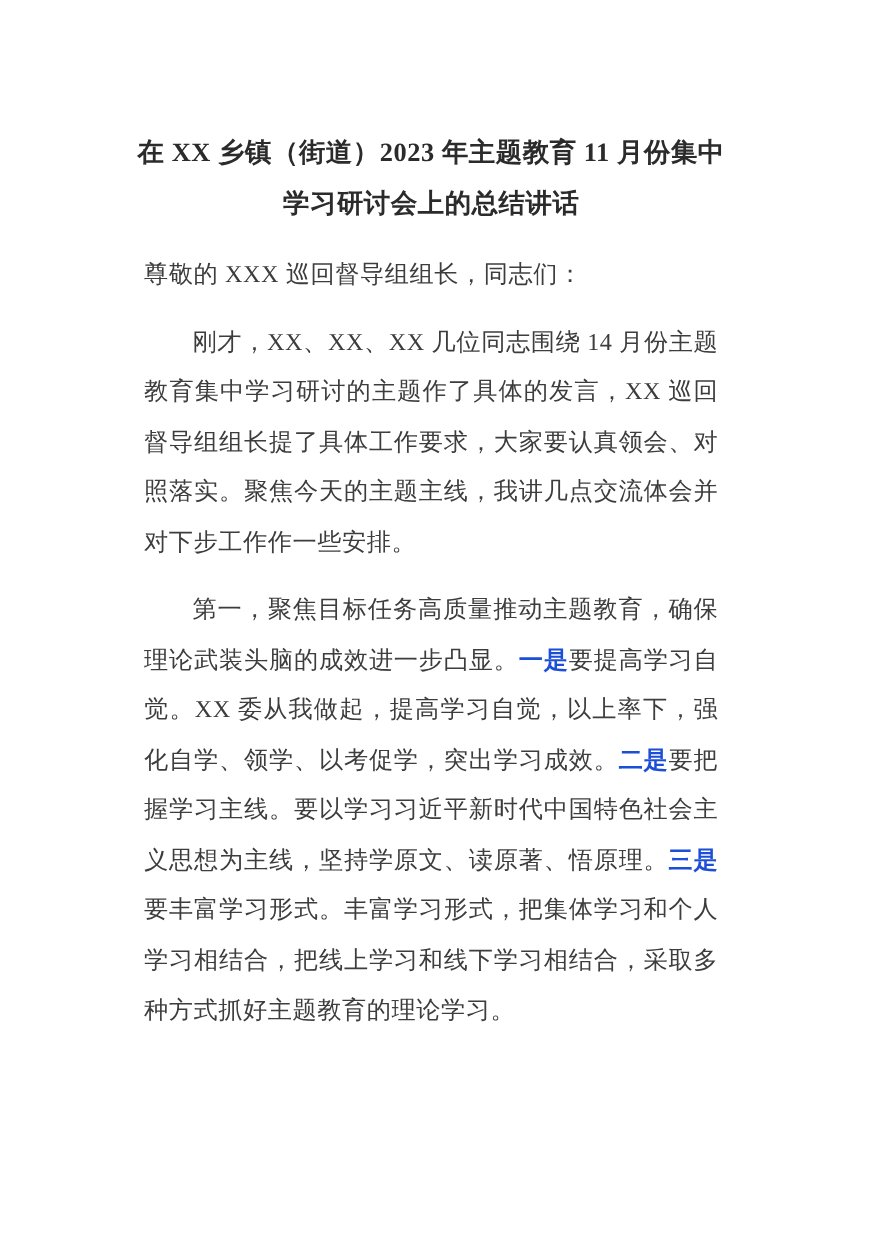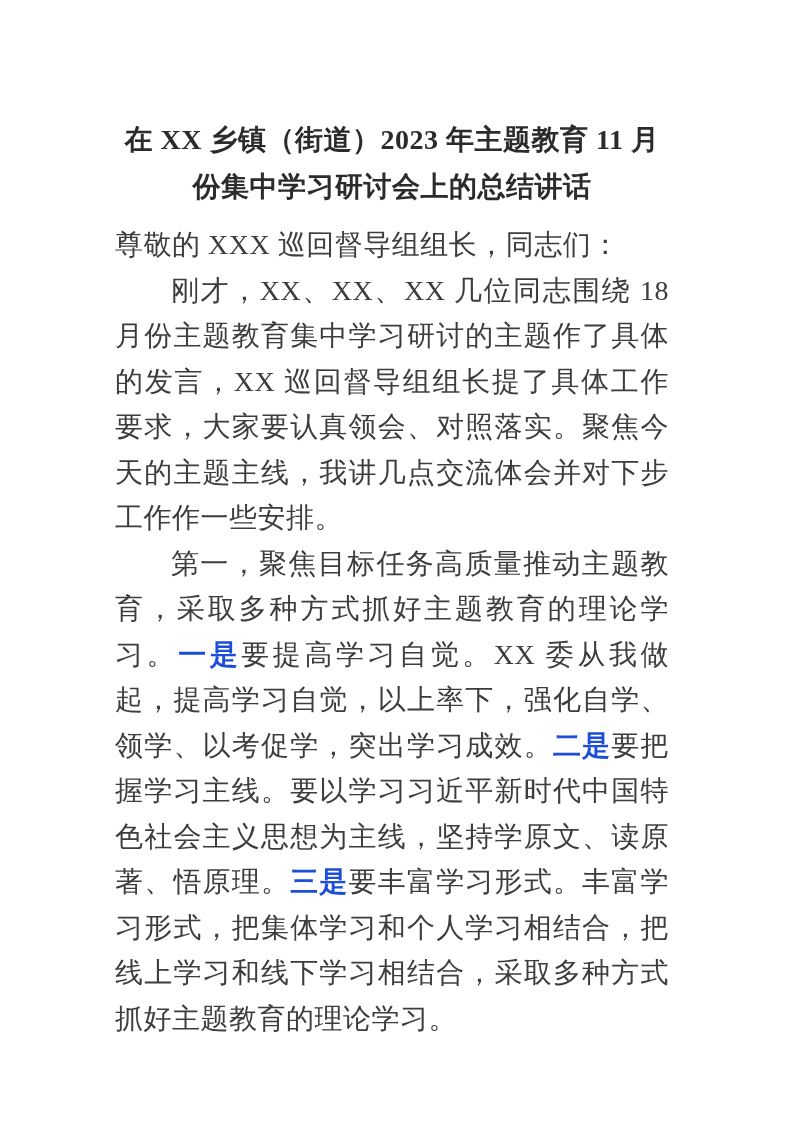--- a/index.html
+++ b/index.html
@@ -23,7 +23,7 @@
   }
   .doc-title {
     margin: 0 0 12px 0;
-    font-size: 28px;
+    font-size: 24px;
     font-weight: bold;
     color: #2b2b2b;
     text-align: center;

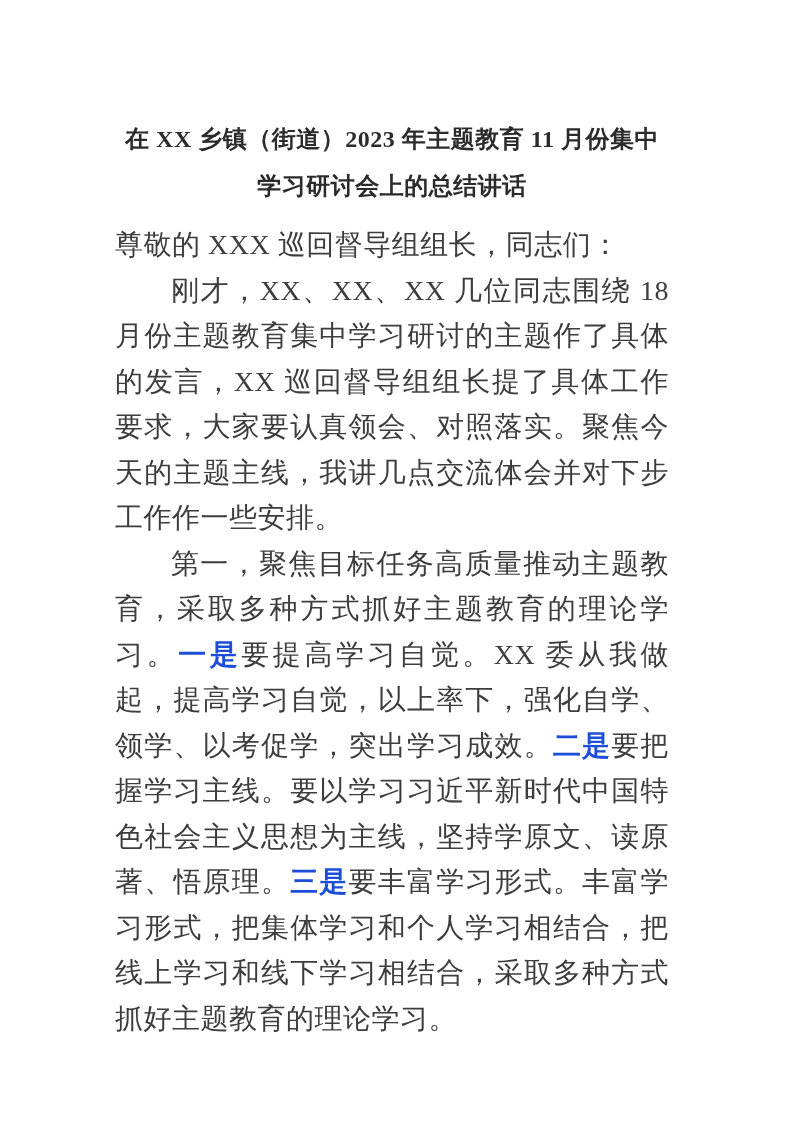--- a/index.html
+++ b/index.html
@@ -31,8 +31,8 @@
     letter-spacing: 0.5px;
   }
   .para {
-    margin: 0;
-    font-size: 28px;
+    margin: 16px;
+    font-size: 22px;
     color: #3d3d3d;
     line-height: 45.5px;
     text-align: justify;

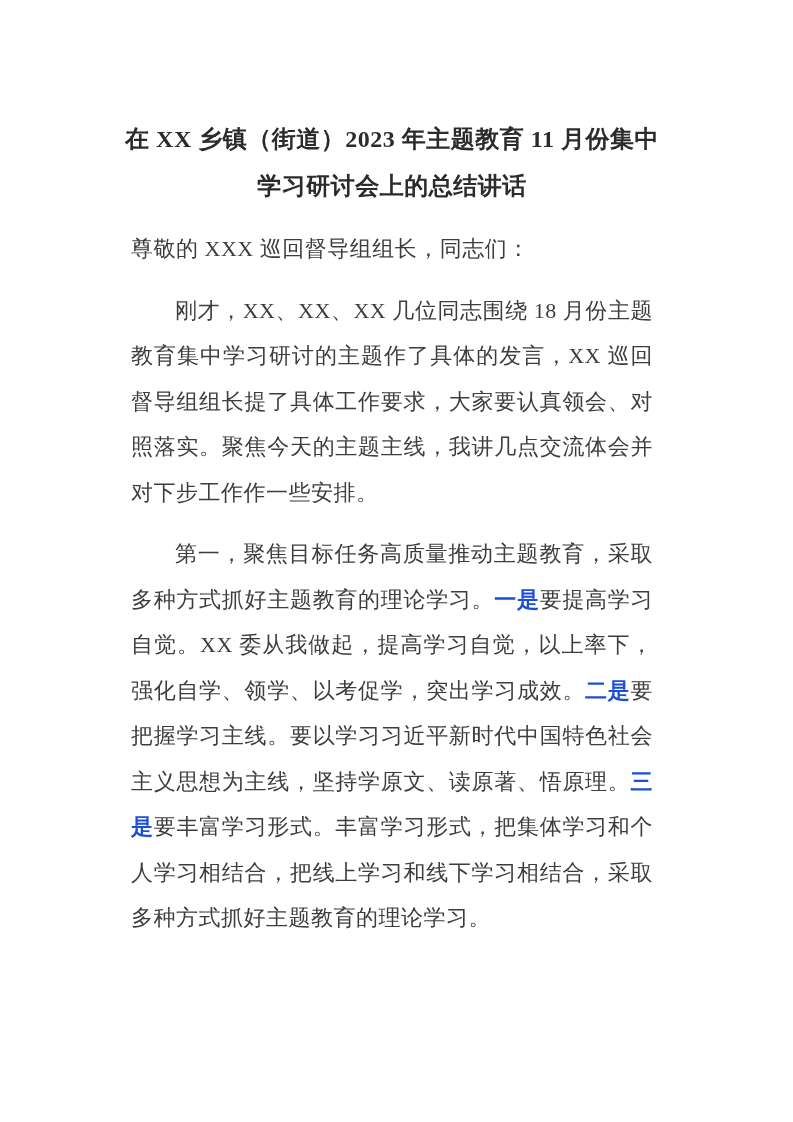--- a/index.html
+++ b/index.html
@@ -58,7 +58,7 @@
 
 
     <p class="para indent">
-      <span>刚才，XX、XX、XX 几位同志围绕 18 月份主题教育集中学习研讨的主题作了具体的发言，XX 巡回督导组组长提了具体工作要求，大家要认真领会、对照落实。聚焦今天的主题主线，我讲几点交流体会并对下步工作作一些安排。</span>
+      <span>刚才，XX、XX、XX 几位同志围绕 14 月份主题教育集中学习研讨的主题作了具体的发言，XX 巡回督导组组长提了具体工作要求，大家要认真领会、对照落实。聚焦今天的主题主线，我讲几点交流体会并对下步工作作一些安排。</span>
     </p>
 
     <p class="para indent">

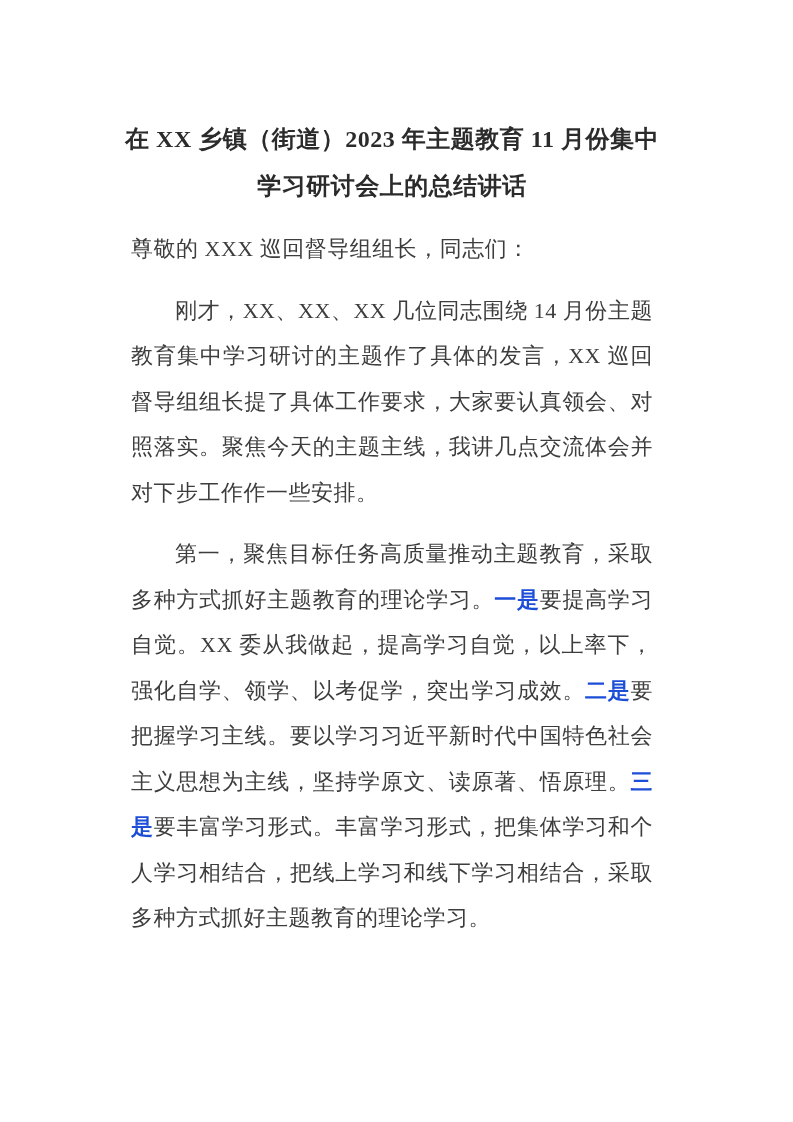--- a/index.html
+++ b/index.html
@@ -62,7 +62,7 @@
     </p>
 
     <p class="para indent">
-      <span>第一，聚焦目标任务高质量推动主题教育，采取多种方式抓好主题教育的理论学习。</span><span class="bold-run">一是</span><span>要提高学习自觉。XX 委从我做起，提高学习自觉，以上率下，强化自学、领学、以考促学，突出学习成效。</span><span class="bold-run">二是</span><span>要把握学习主线。要以学习习近平新时代中国特色社会主义思想为主线，坚持学原文、读原著、悟原理。</span><span class="bold-run">三是</span><span>要丰富学习形式。丰富学习形式，把集体学习和个人学习相结合，把线上学习和线下学习相结合，采取多种方式抓好主题教育的理论学习。</span>
+      <span>第一，聚焦目标任务高质量推动主题教育，确保理论武装头脑的成效进一步凸显。</span><span class="bold-run">一是</span><span>要提高学习自觉。XX 委从我做起，提高学习自觉，以上率下，强化自学、领学、以考促学，突出学习成效。</span><span class="bold-run">二是</span><span>要把握学习主线。要以学习习近平新时代中国特色社会主义思想为主线，坚持学原文、读原著、悟原理。</span><span class="bold-run">三是</span><span>要丰富学习形式。丰富学习形式，把集体学习和个人学习相结合，把线上学习和线下学习相结合，采取多种方式抓好主题教育的理论学习。</span>
     </p>
 
   </div>

